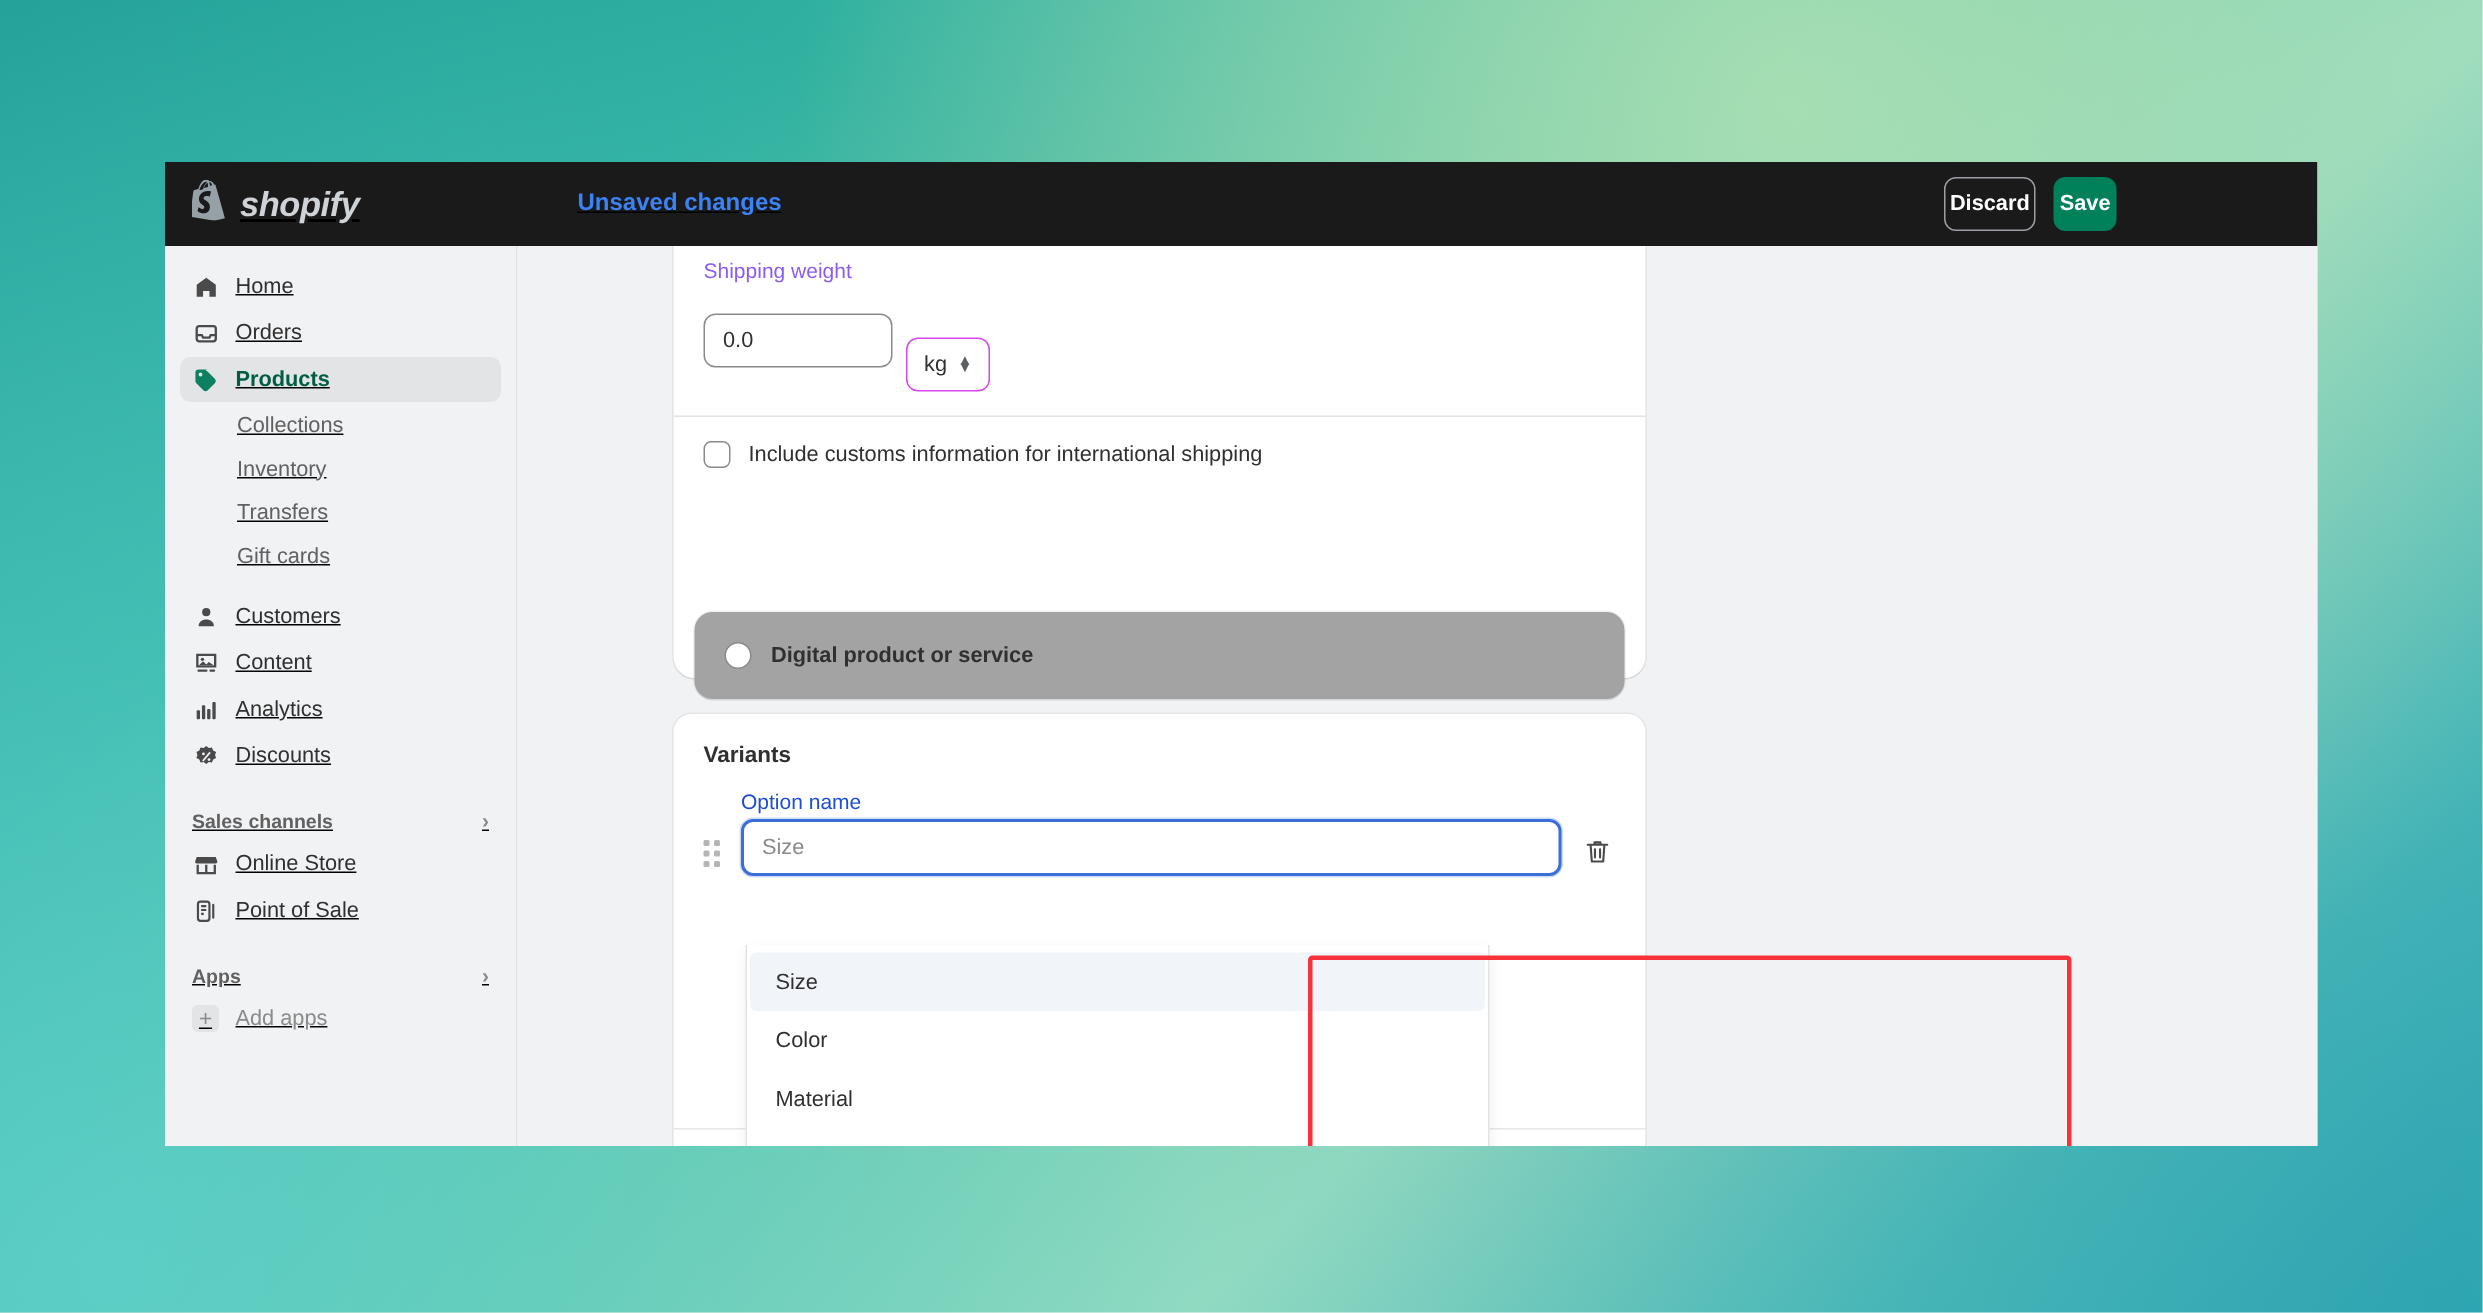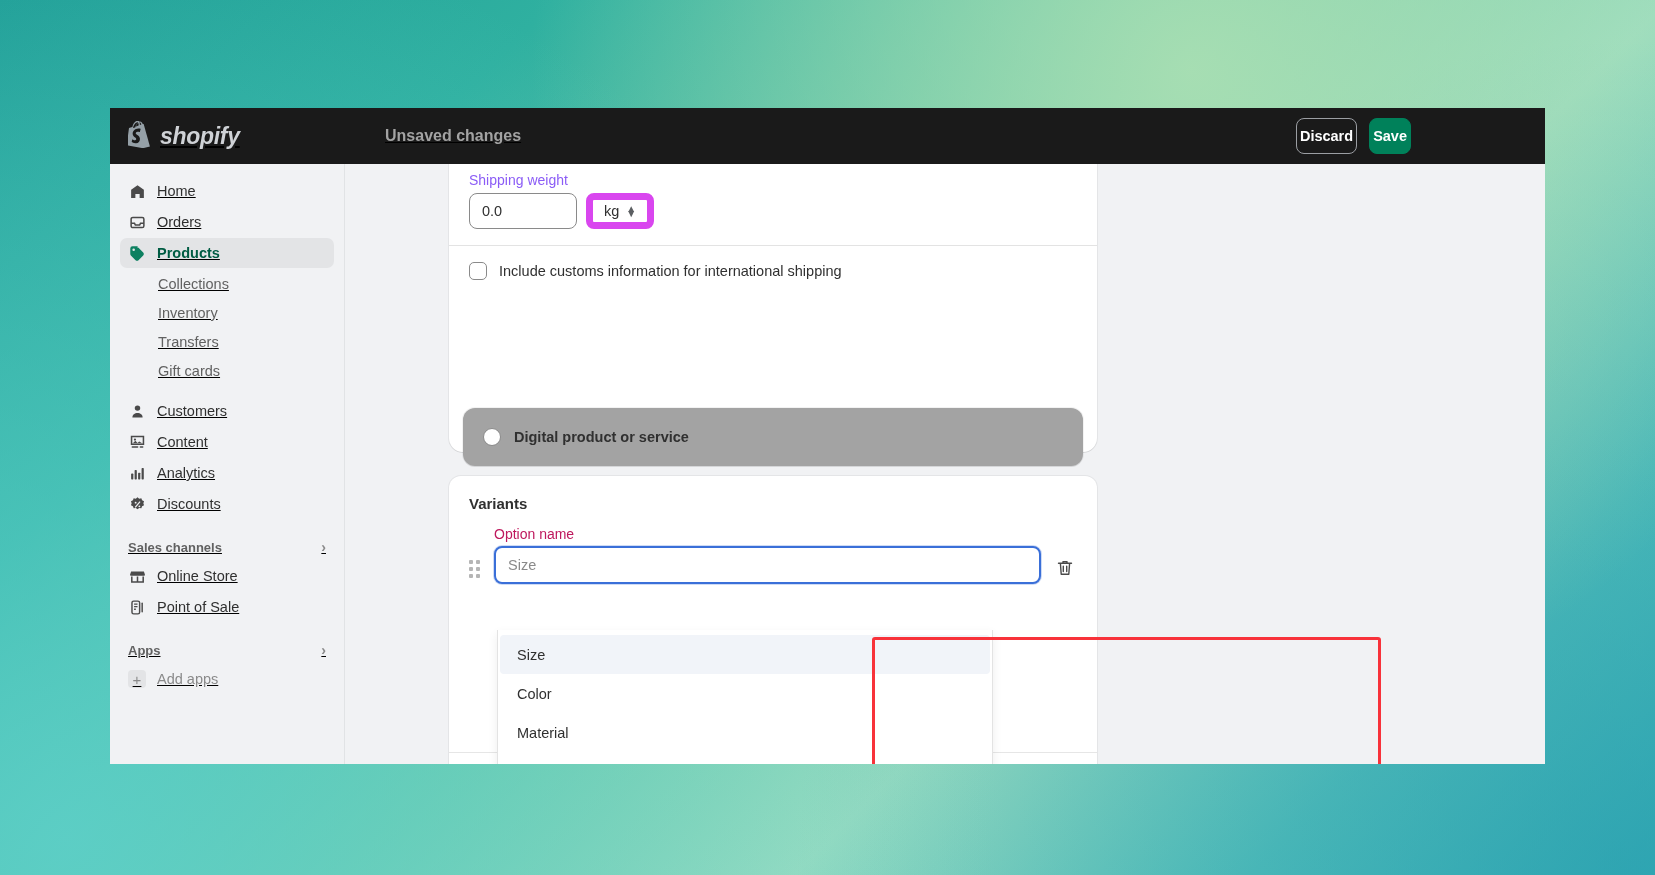--- a/index.html
+++ b/index.html
@@ -53,7 +53,7 @@
     letter-spacing: -0.3px;
   }
   #unsaved-text {
-    color: #a3a3a3;
+    color: #3b82f6;
     font-size: 16px;
     font-weight: bold;
     margin-left: 40px;

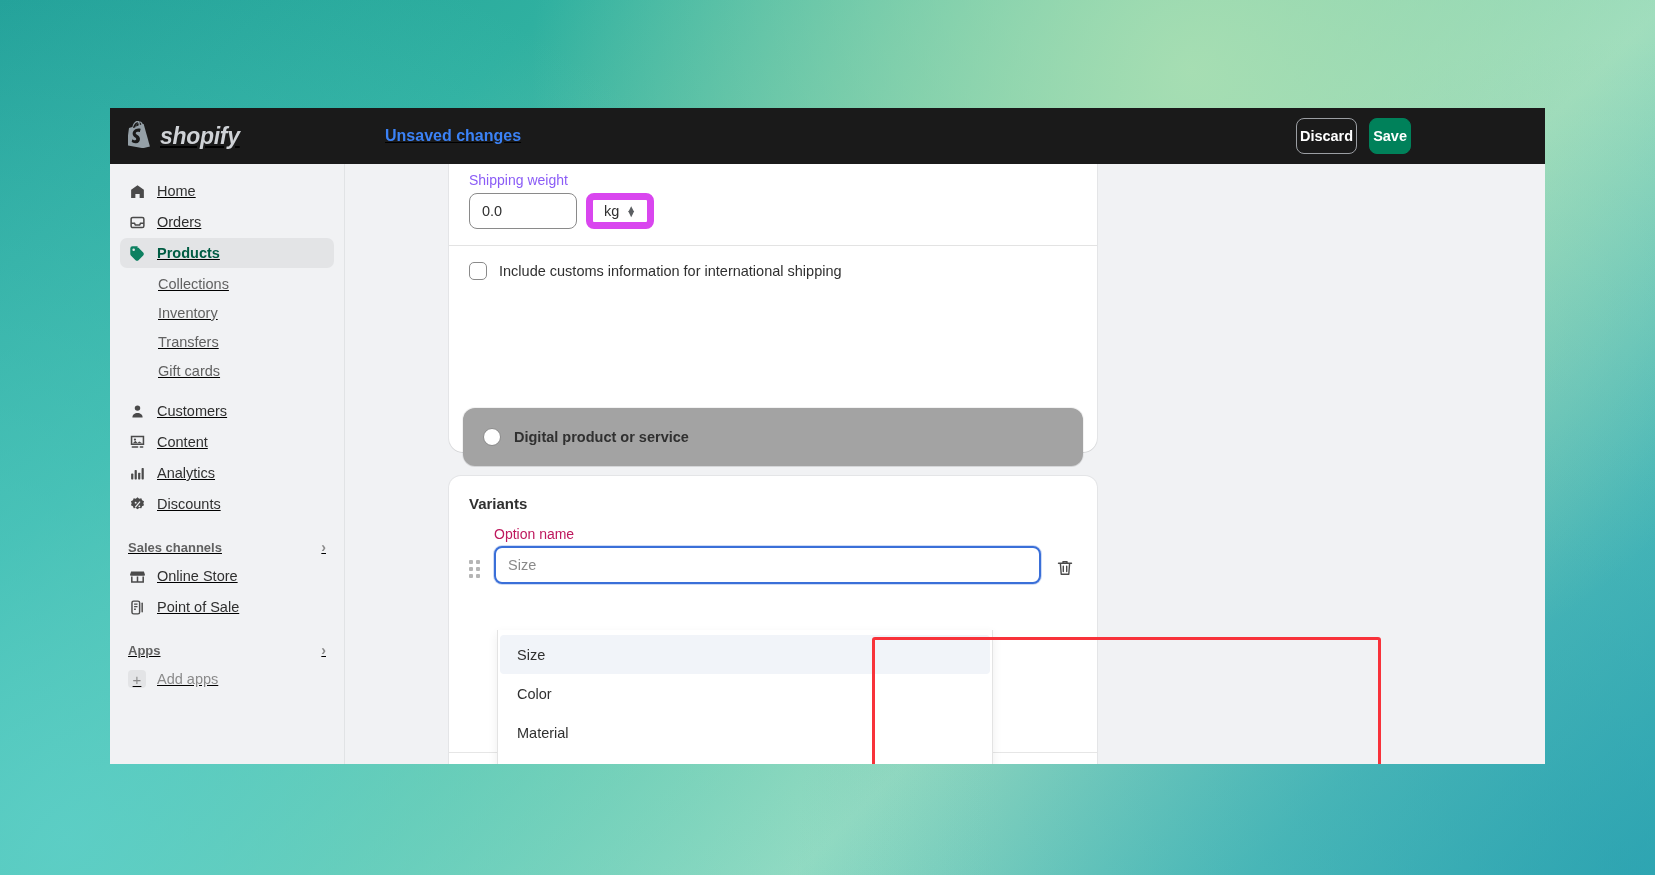--- a/index.html
+++ b/index.html
@@ -170,7 +170,7 @@
   }
   .weight-row { display: flex; gap: 9px; align-items: center; }
   .text-input {
-    width: 108px; height: 36px;
+    width: 126px; height: 36px;
     border: 1px solid #8a8a8a;
     border-radius: 8px;
     font-size: 14.5px;

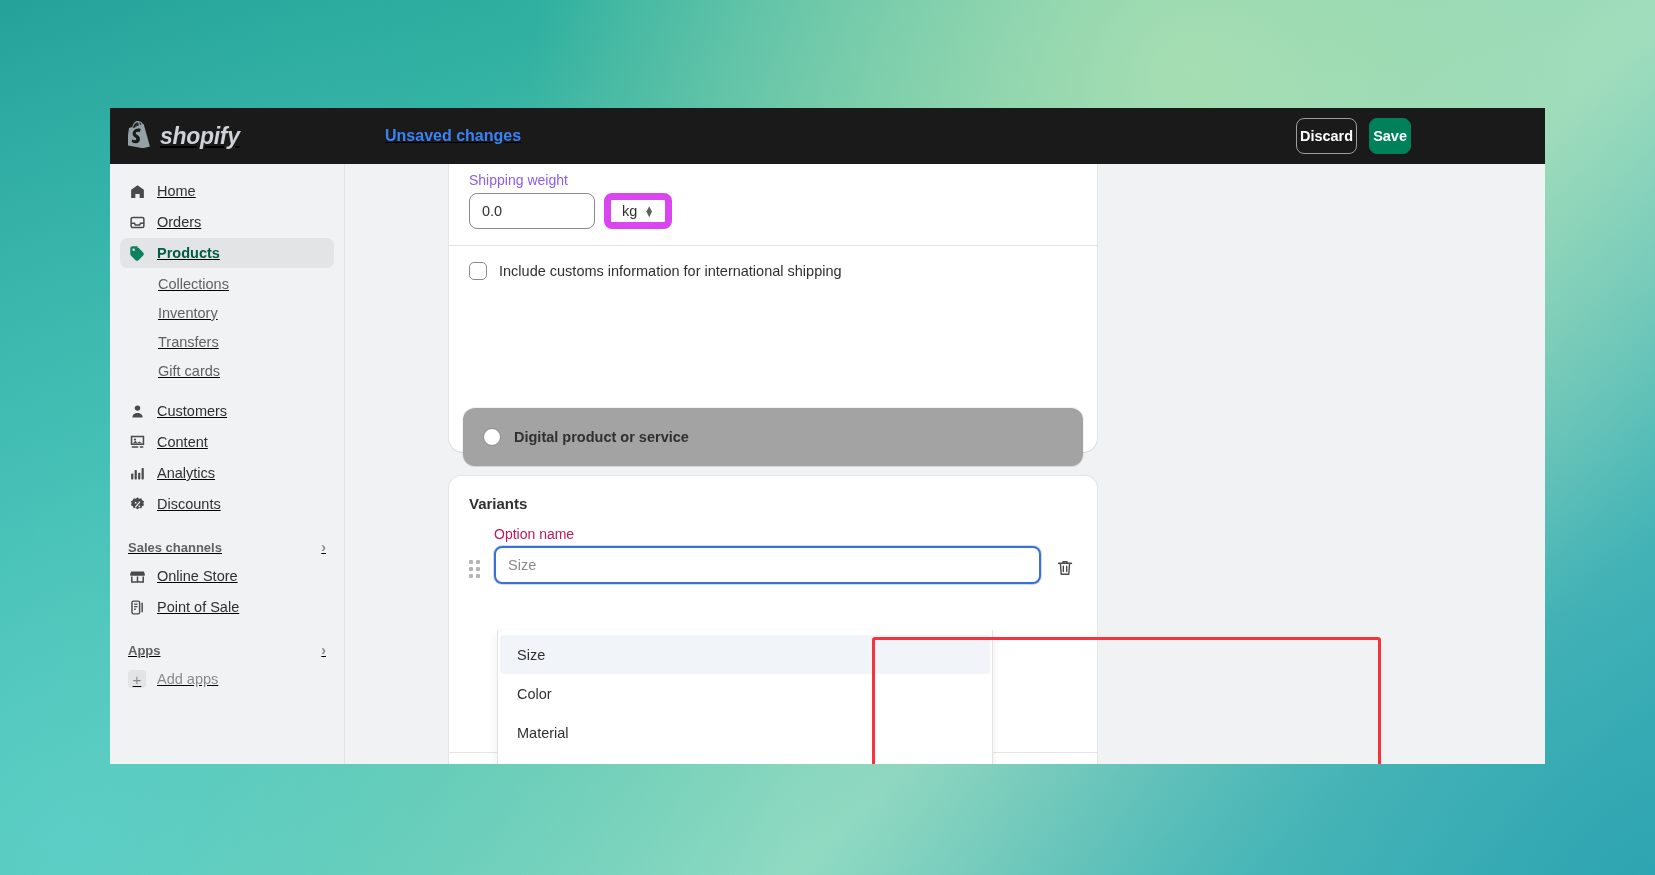--- a/index.html
+++ b/index.html
@@ -183,13 +183,14 @@
   .unit-select {
     height: 36px;
     min-width: 52px;
-    border: 7px solid #d946ef;
+    border: 1px solid #d946ef;
     border-radius: 8px;
     background: #fff;
     display: flex; align-items: center; gap: 7px;
     padding: 0 11px;
     font-size: 14.5px; color: #303030;
     cursor: pointer;
+    margin-top: 32px;
   }
   .updown { display: flex; flex-direction: column; line-height: 0.55; font-size: 10px; color: #5c5f62; }
   .divider { height: 1px; background: #e3e3e3; margin: 16px 0 0 0; }

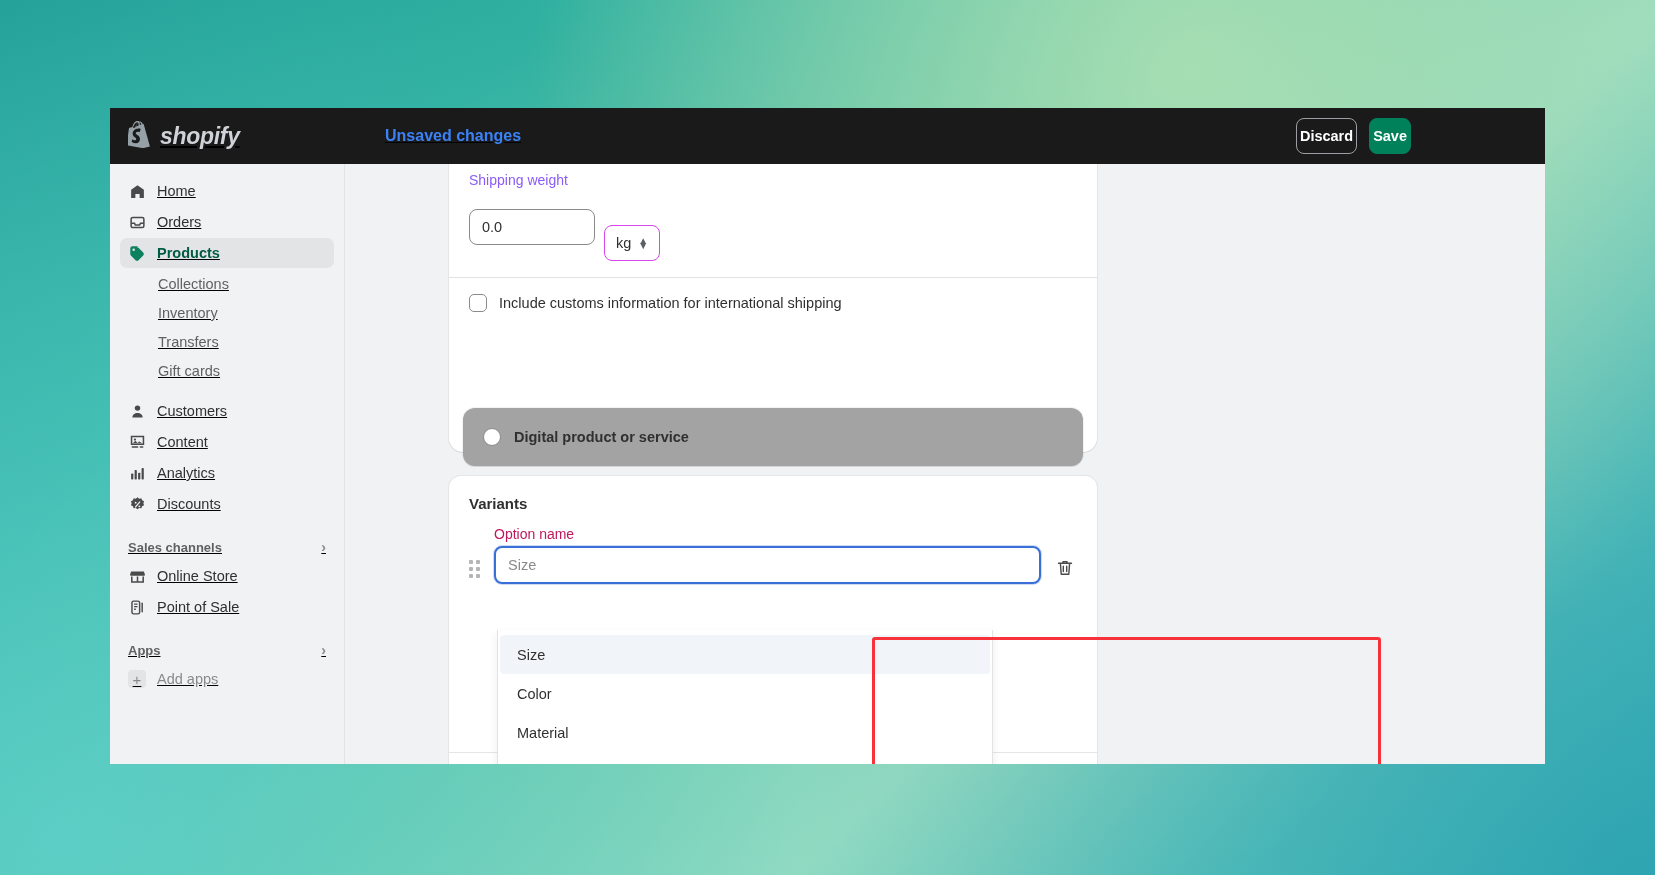--- a/index.html
+++ b/index.html
@@ -264,7 +264,7 @@
   }
   #drag-handle i { width: 4px; height: 4px; background: #b5b5b5; border-radius: 1px; display:block; }
   #option-field-wrap { flex: 1; }
-  #option-name-label { font-size: 14px; color: #be185d; margin-bottom: 4px; }
+  #option-name-label { font-size: 14px; color: #1d4ed8; margin-bottom: 4px; }
   #option-input {
     width: 100%;
     height: 38px;

